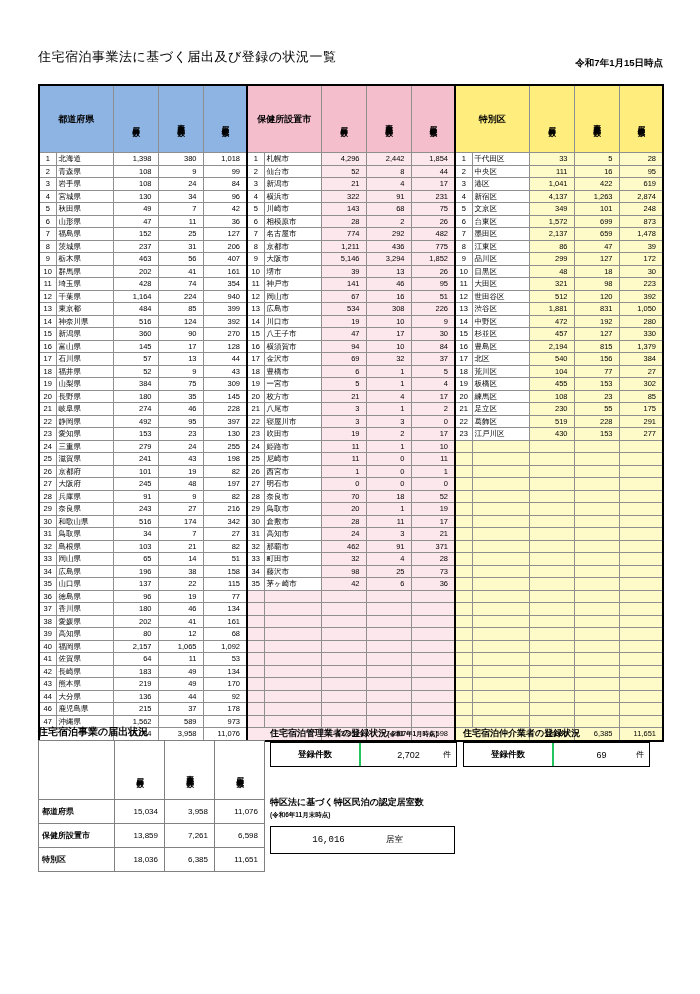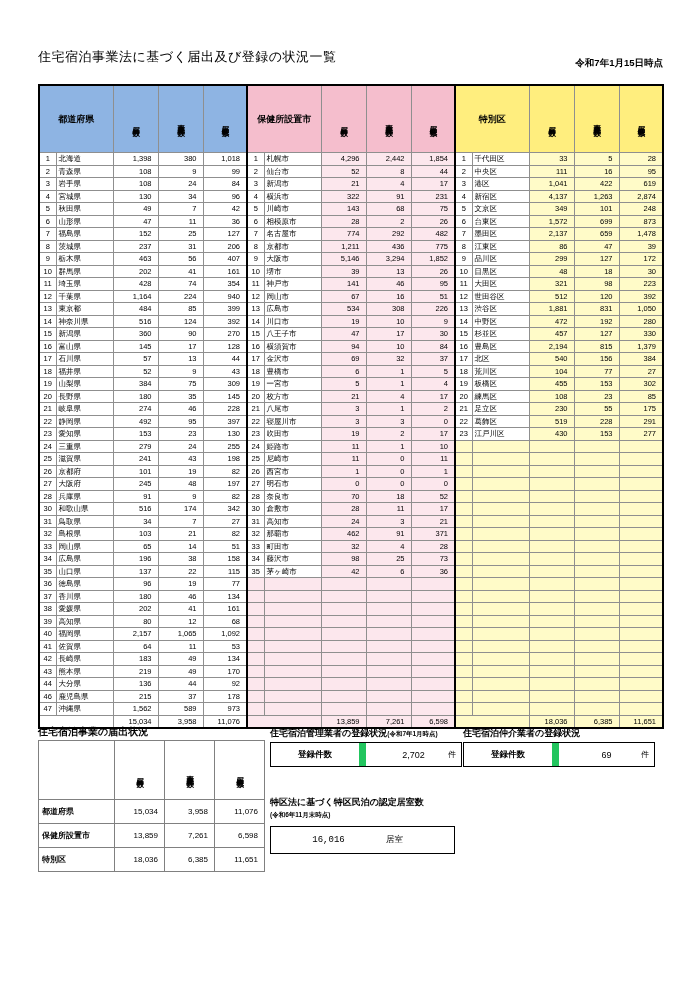--- a/index.html
+++ b/index.html
@@ -578,6 +578,23 @@
         <td class="num ward fill"></td>
       </tr>
       <tr class="">
+        <td class="idx pref">29</td>
+        <td class="name pref">奈良県</td>
+        <td class="num pref">243</td>
+        <td class="num pref">27</td>
+        <td class="num pref">216</td>
+        <td class="idx city secstart">29</td>
+        <td class="name city">鳥取市</td>
+        <td class="num city">20</td>
+        <td class="num city">1</td>
+        <td class="num city">19</td>
+        <td class="idx ward fill secstart"></td>
+        <td class="name ward fill"></td>
+        <td class="num ward fill"></td>
+        <td class="num ward fill"></td>
+        <td class="num ward fill"></td>
+      </tr>
+      <tr class="">
         <td class="idx pref">30</td>
         <td class="name pref">和歌山県</td>
         <td class="num pref">516</td>

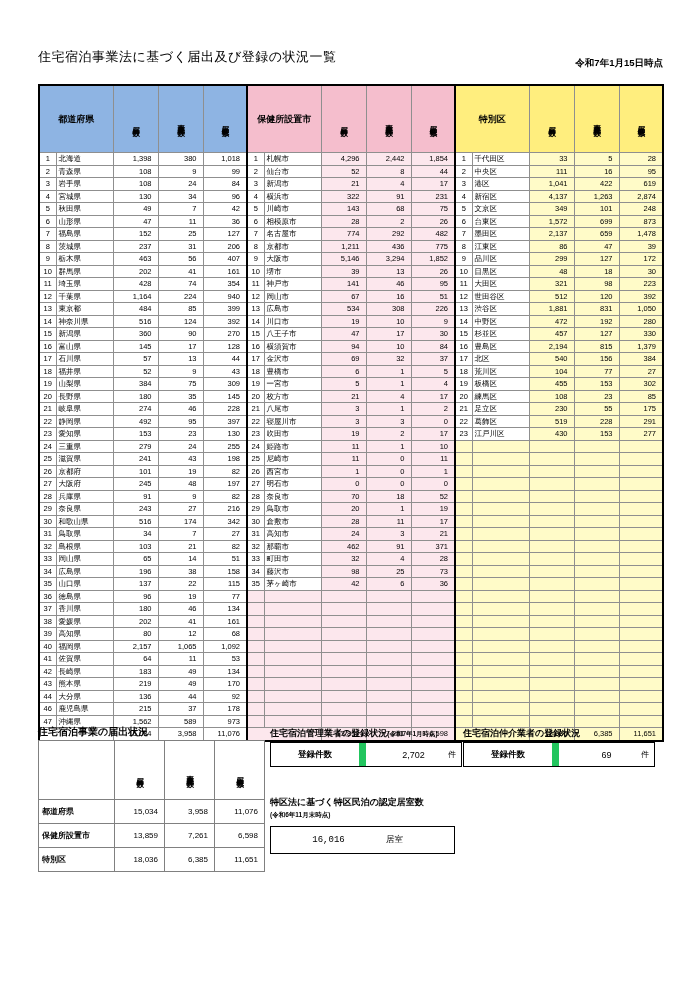--- a/index.html
+++ b/index.html
@@ -47,7 +47,7 @@
   .box-title{font-size:9px;font-weight:bold;line-height:1.3;}
   .box-title .note{font-size:6.5px;font-weight:bold;}
   .regbox{display:flex;border:1.5px solid #000;height:23px;align-items:stretch;background:#fff;}
-  .regbox .lbl{width:88px;border-right:7px solid #22c55e;display:flex;align-items:center;
+  .regbox .lbl{width:88px;border-right:2px solid #22c55e;display:flex;align-items:center;
                justify-content:center;font-size:8.5px;font-weight:bold;}
   .regbox .val{width:95px;position:relative;display:flex;align-items:center;justify-content:center;font-size:9px;}
   .regbox .unit{position:absolute;right:5px;font-size:8px;}

